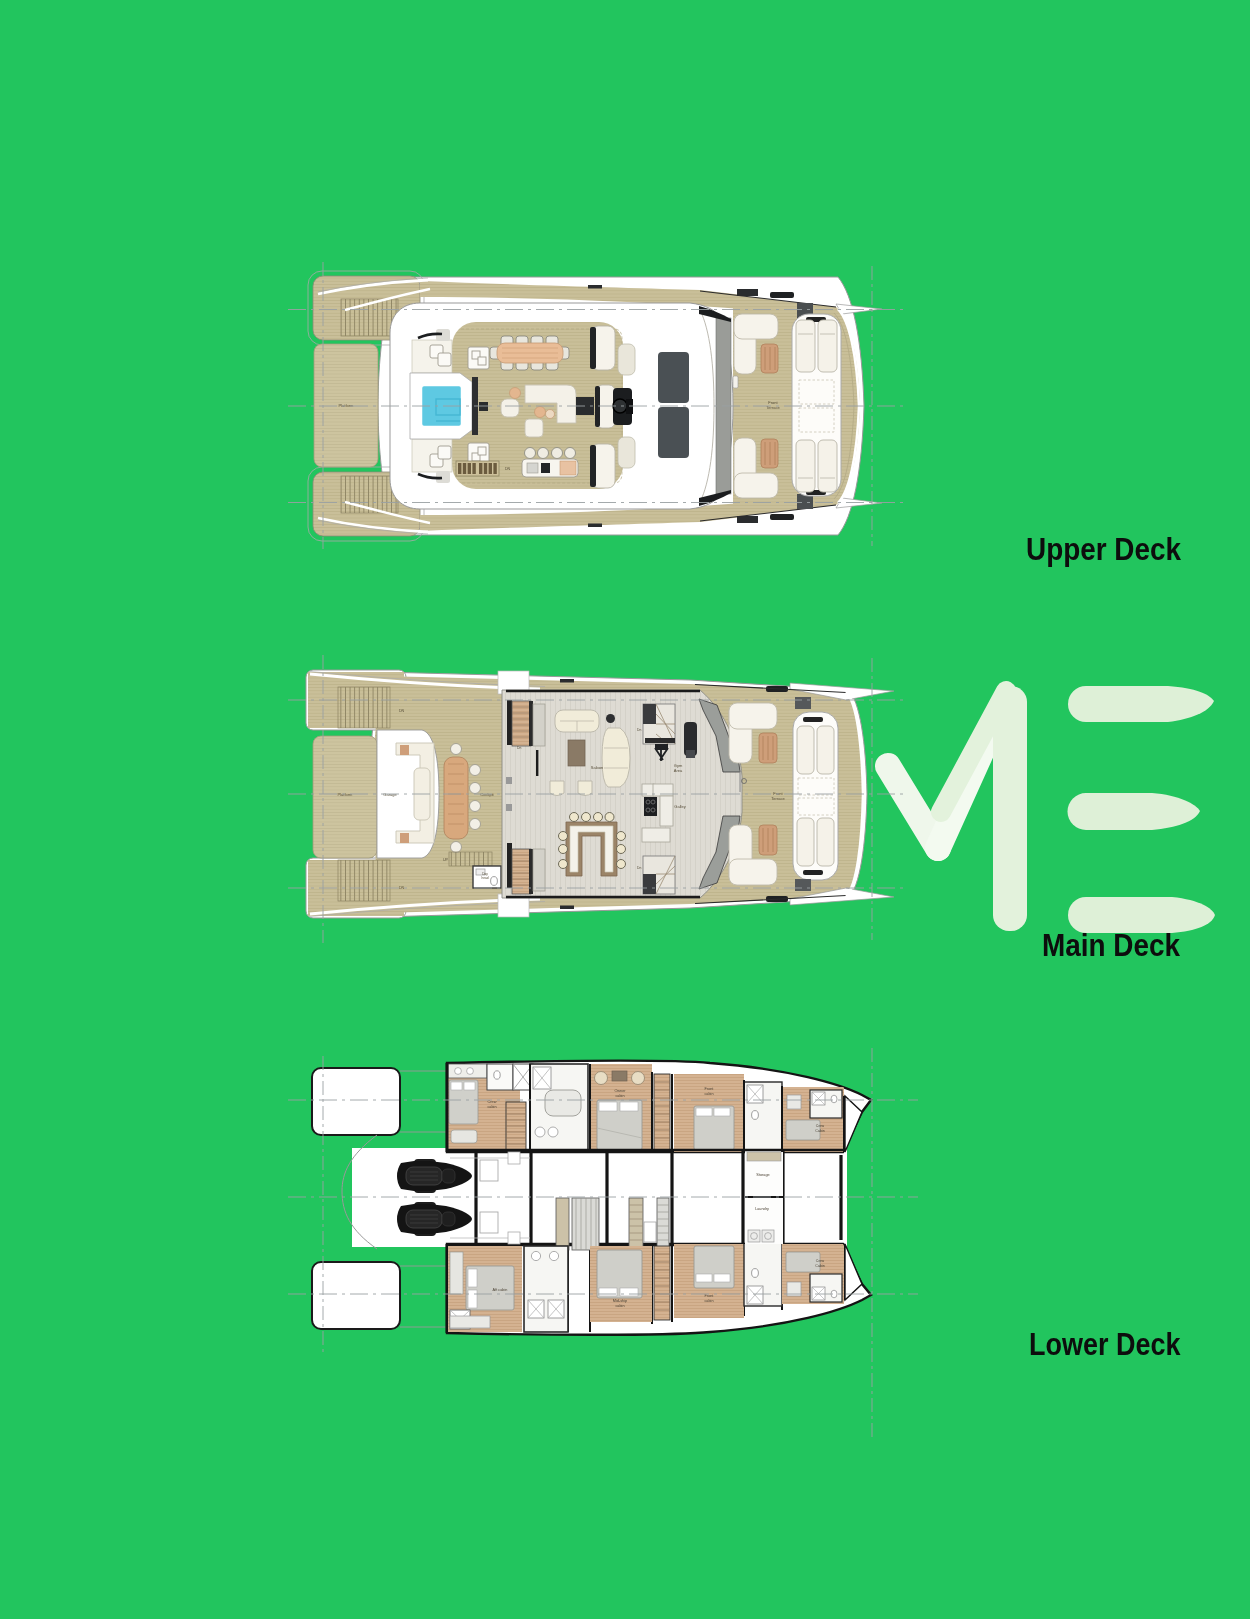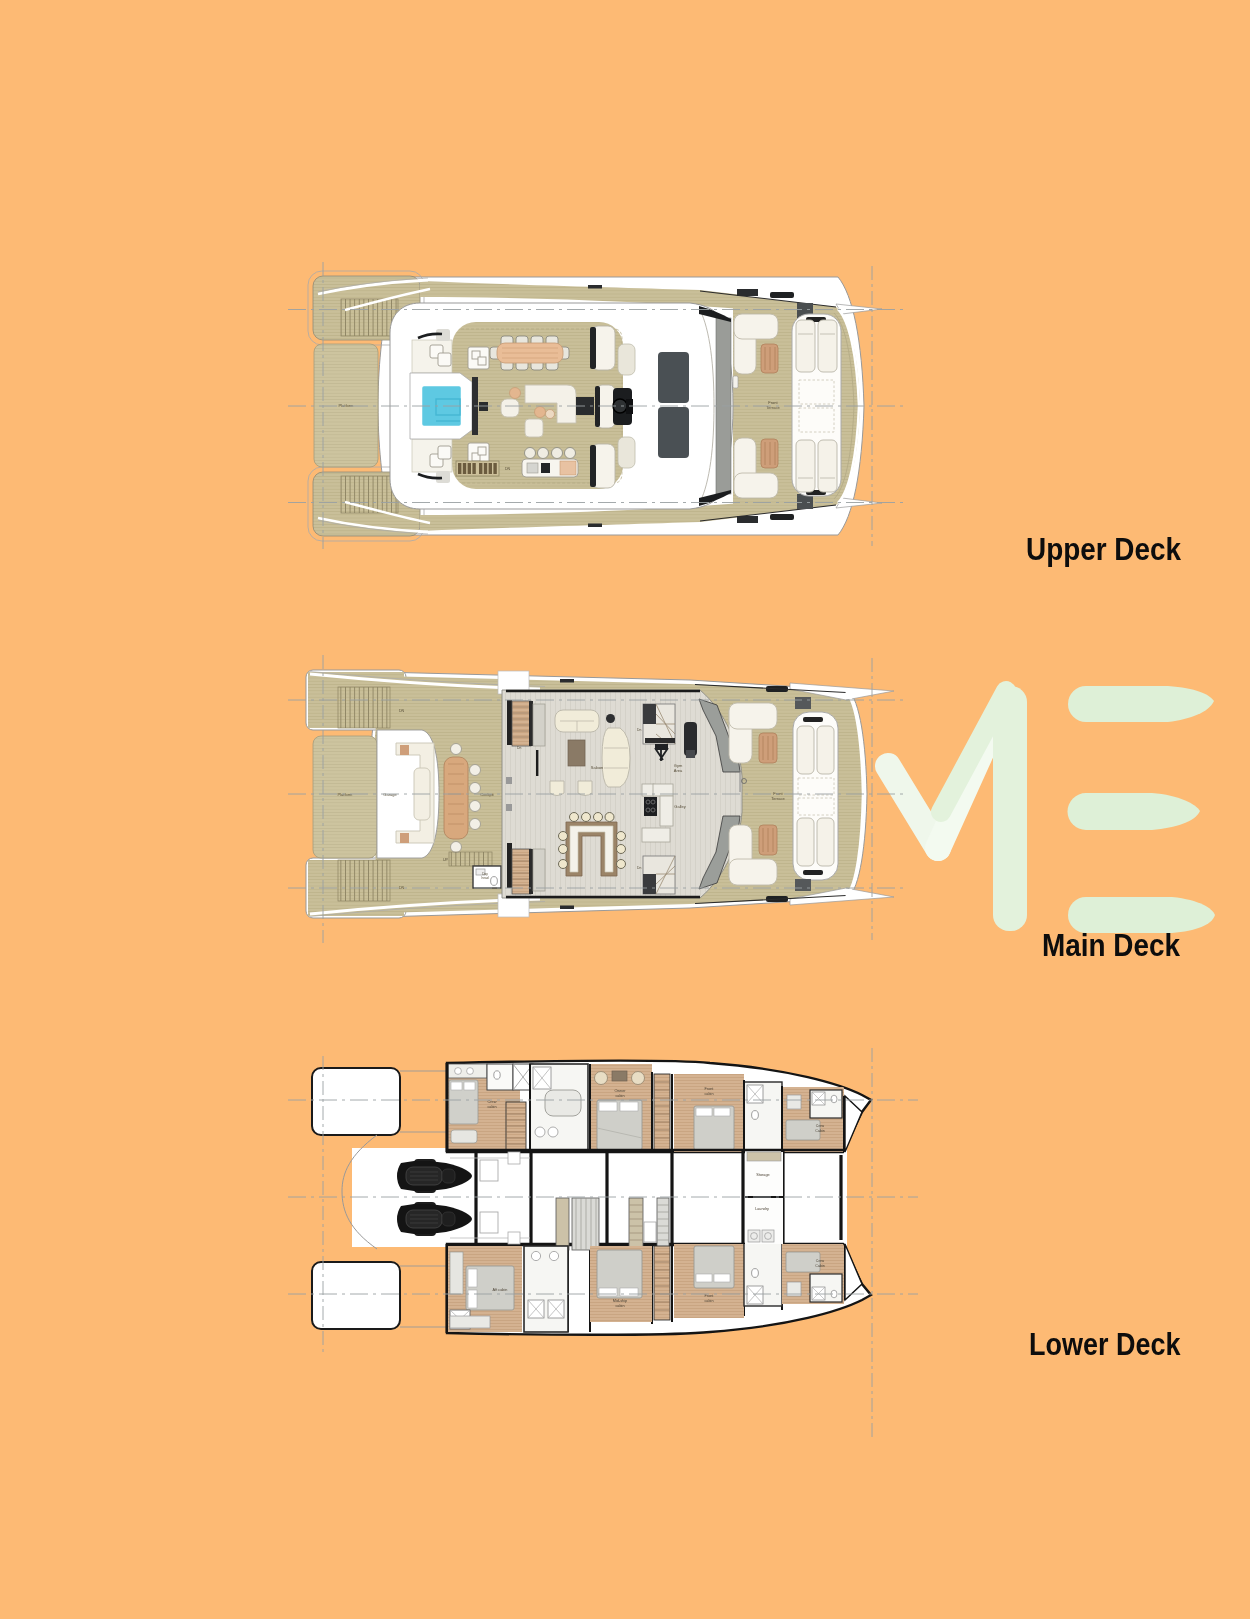--- a/index.html
+++ b/index.html
@@ -3,7 +3,7 @@
 <meta charset="utf-8">
 <style>
 html,body{margin:0;padding:0;background:#ffffff}
-.page{position:relative;width:1250px;height:1619px;background:#fdba74;overflow:hidden;font-family:"Liberation Sans",sans-serif}
+.page{position:relative;width:1250px;height:1619px;background:#22c55e;overflow:hidden;font-family:"Liberation Sans",sans-serif}
 .title{position:absolute;font-weight:bold;color:#0d0d0d;font-size:31px;line-height:1;white-space:nowrap}
 svg text{font-family:"Liberation Sans",sans-serif}
 </style>

